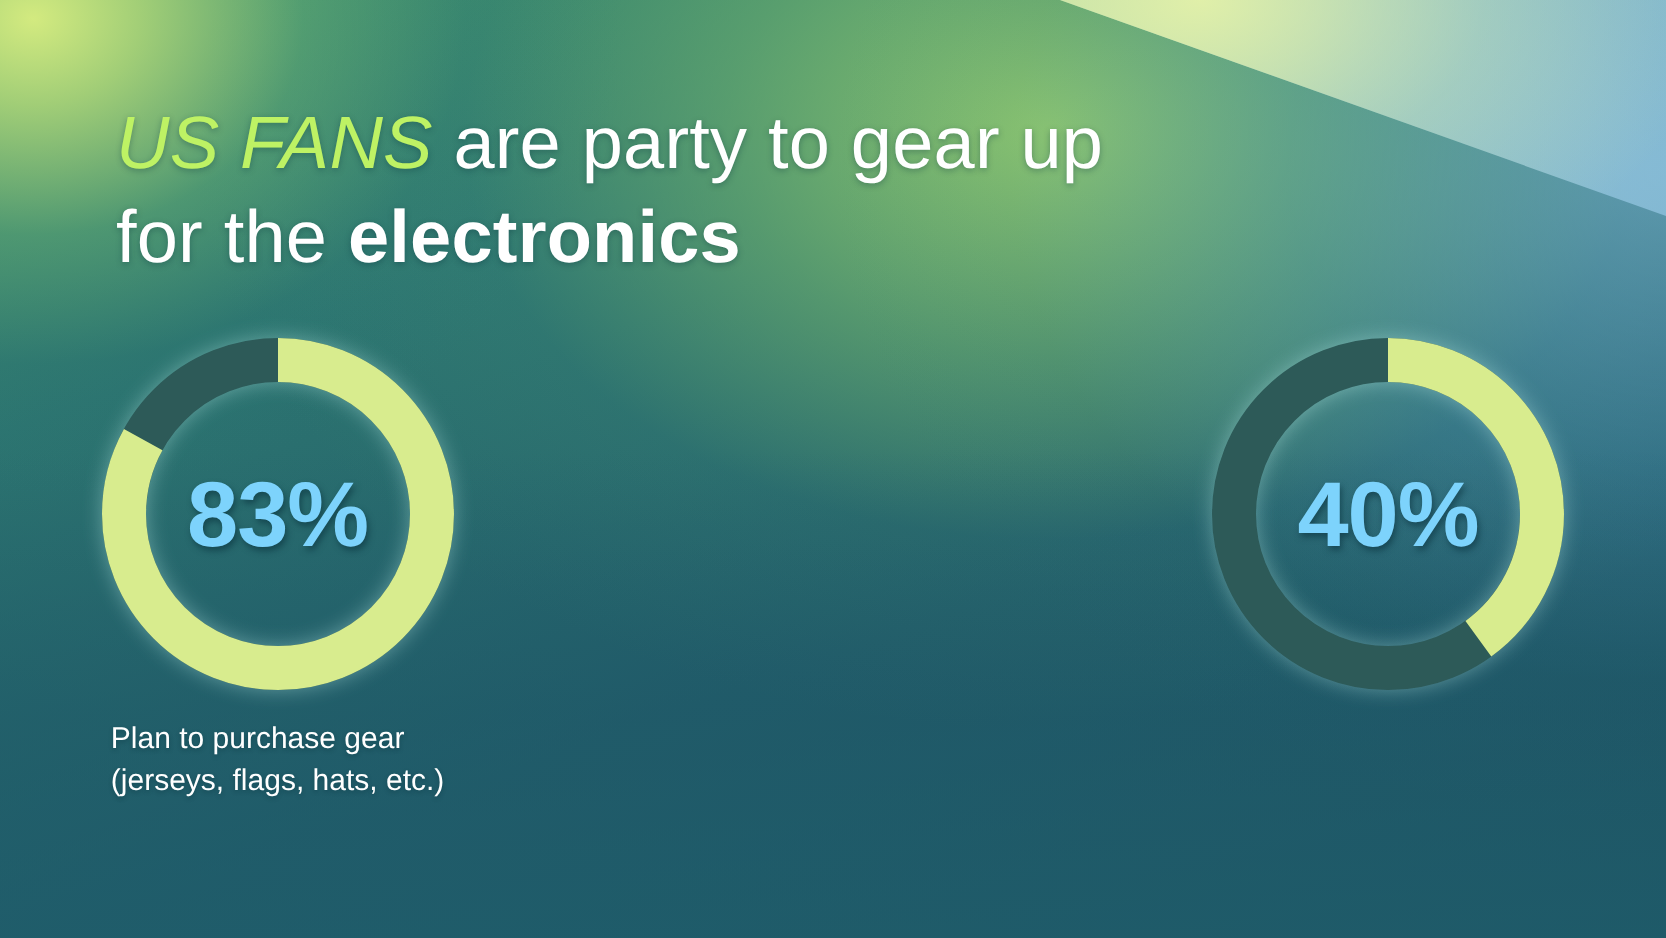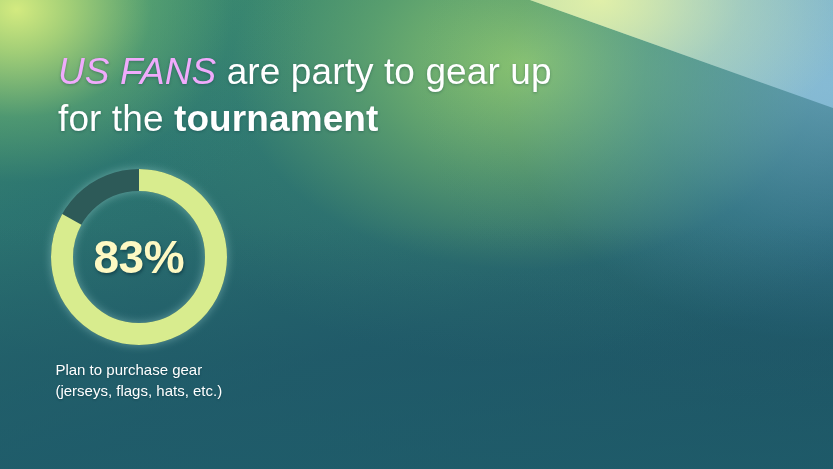--- a/index.html
+++ b/index.html
@@ -94,7 +94,7 @@
     text-shadow: 0 1px 3px rgba(10, 50, 60, 0.35);
   }
   .headline .accent {
-    color: #f0abfc;
+    color: #bef264;
     font-style: italic;
     font-weight: 400;
   }

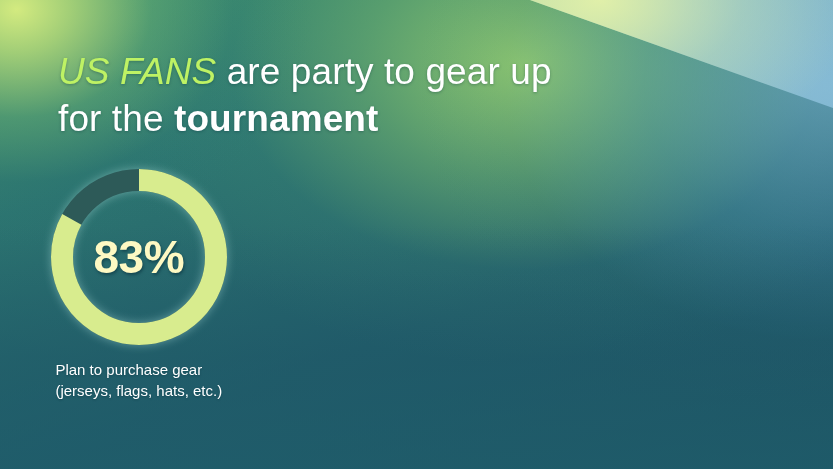--- a/index.html
+++ b/index.html
@@ -168,7 +168,7 @@
 
   <div class="headline">
     <span class="accent">US FANS</span><span> are party to gear up</span><br>
-    <span>for the </span><span class="strong">tournament</span>
+    <span>for the </span><span class="strong">electronics</span>
   </div>
 
   <div class="stats">

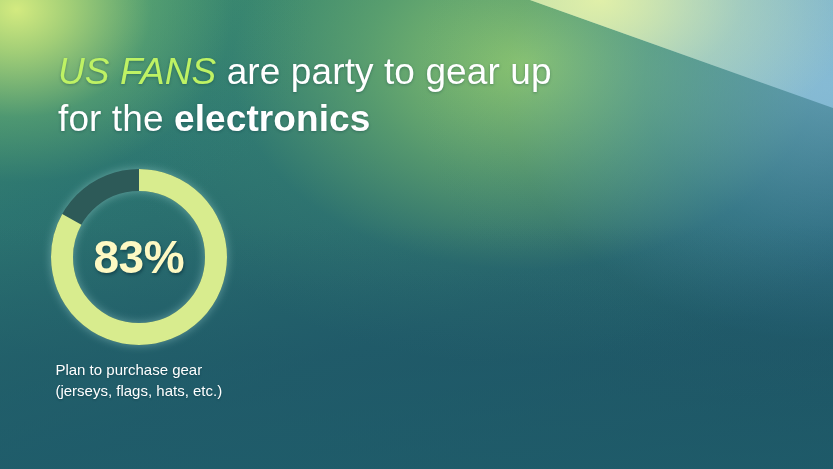--- a/index.html
+++ b/index.html
@@ -137,7 +137,7 @@
     display: flex;
     align-items: center;
     justify-content: center;
-    color: #fef9c3;
+    color: #7dd3fc;
     font-size: 46px;
     font-weight: 700;
     letter-spacing: -0.5px;

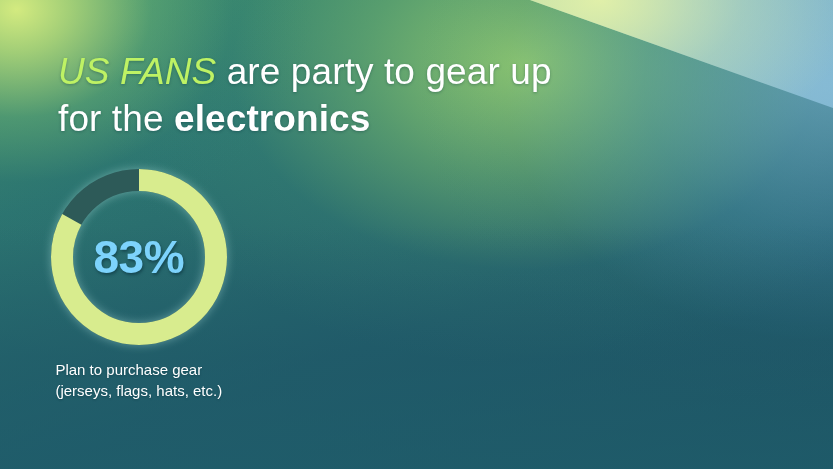--- a/index.html
+++ b/index.html
@@ -189,6 +189,13 @@
     </div>
 
     <div class="stat">
+      <div class="donut-wrap">
+        <svg class="donut-svg" viewBox="0 0 178 178">
+          <circle cx="89" cy="89" r="77" fill="none" stroke="#2d5a58" stroke-width="22"></circle>
+          <circle class="arc" cx="89" cy="89" r="77" fill="none" stroke="#d8ec8e" stroke-width="22" transform="rotate(-90 89 89)" stroke-dasharray="193.52210746113127 290.2831611916969"></circle>
+        </svg>
+        <div class="donut-value">40%</div>
+      </div>
     </div>
 
   </div>

